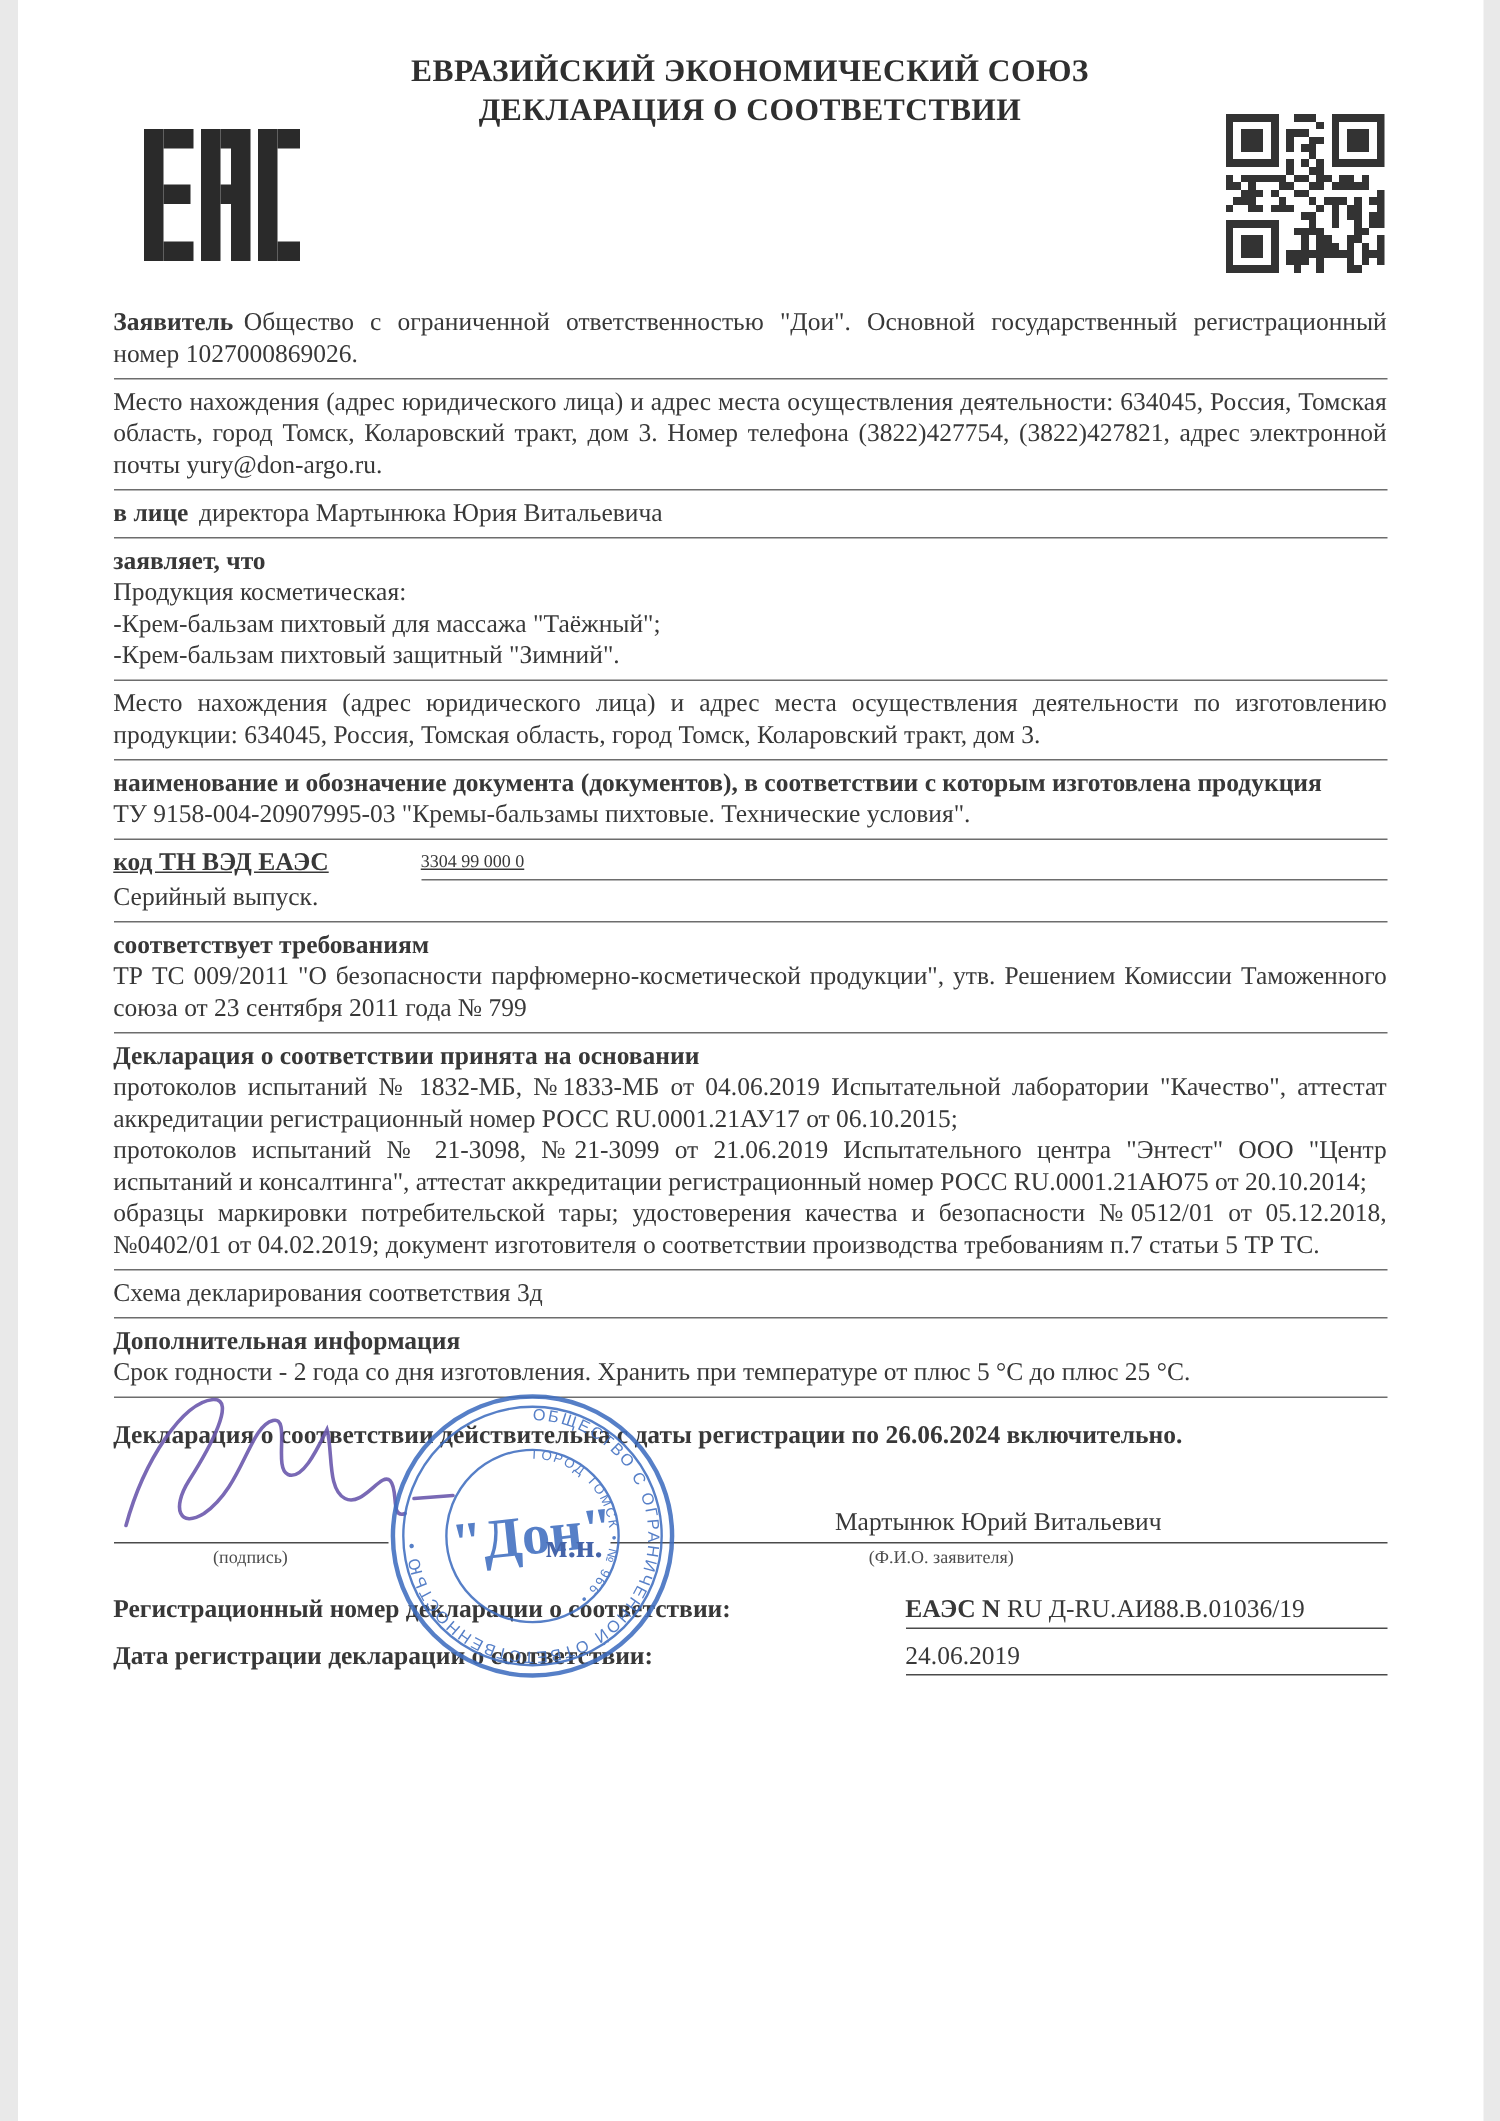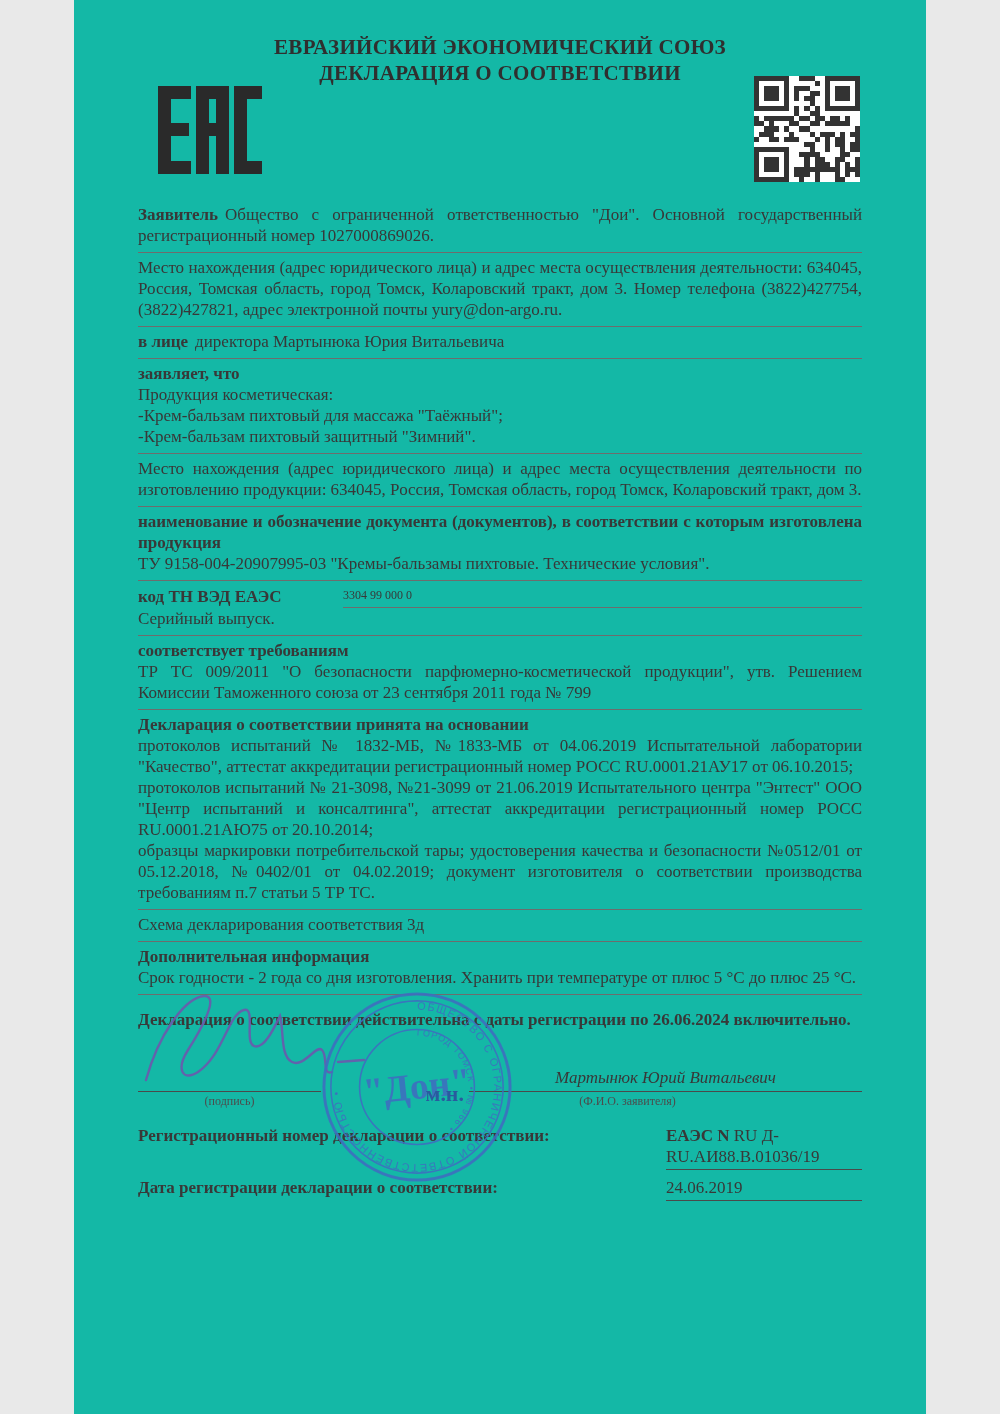--- a/index.html
+++ b/index.html
@@ -5,8 +5,8 @@
   * { margin:0; padding:0; box-sizing:border-box; }
   html,body { background:#e9e9e9; }
   .page {
-    position:relative; width:852px; height:1414px; margin:0 auto;
-    background:#14b8a6; overflow:hidden;
+    position:relative; width:977px; height:1414px; margin:0 auto;
+    background:#ffffff; overflow:hidden;
     font-family:"Liberation Serif", serif;
     color:#383838;
   }

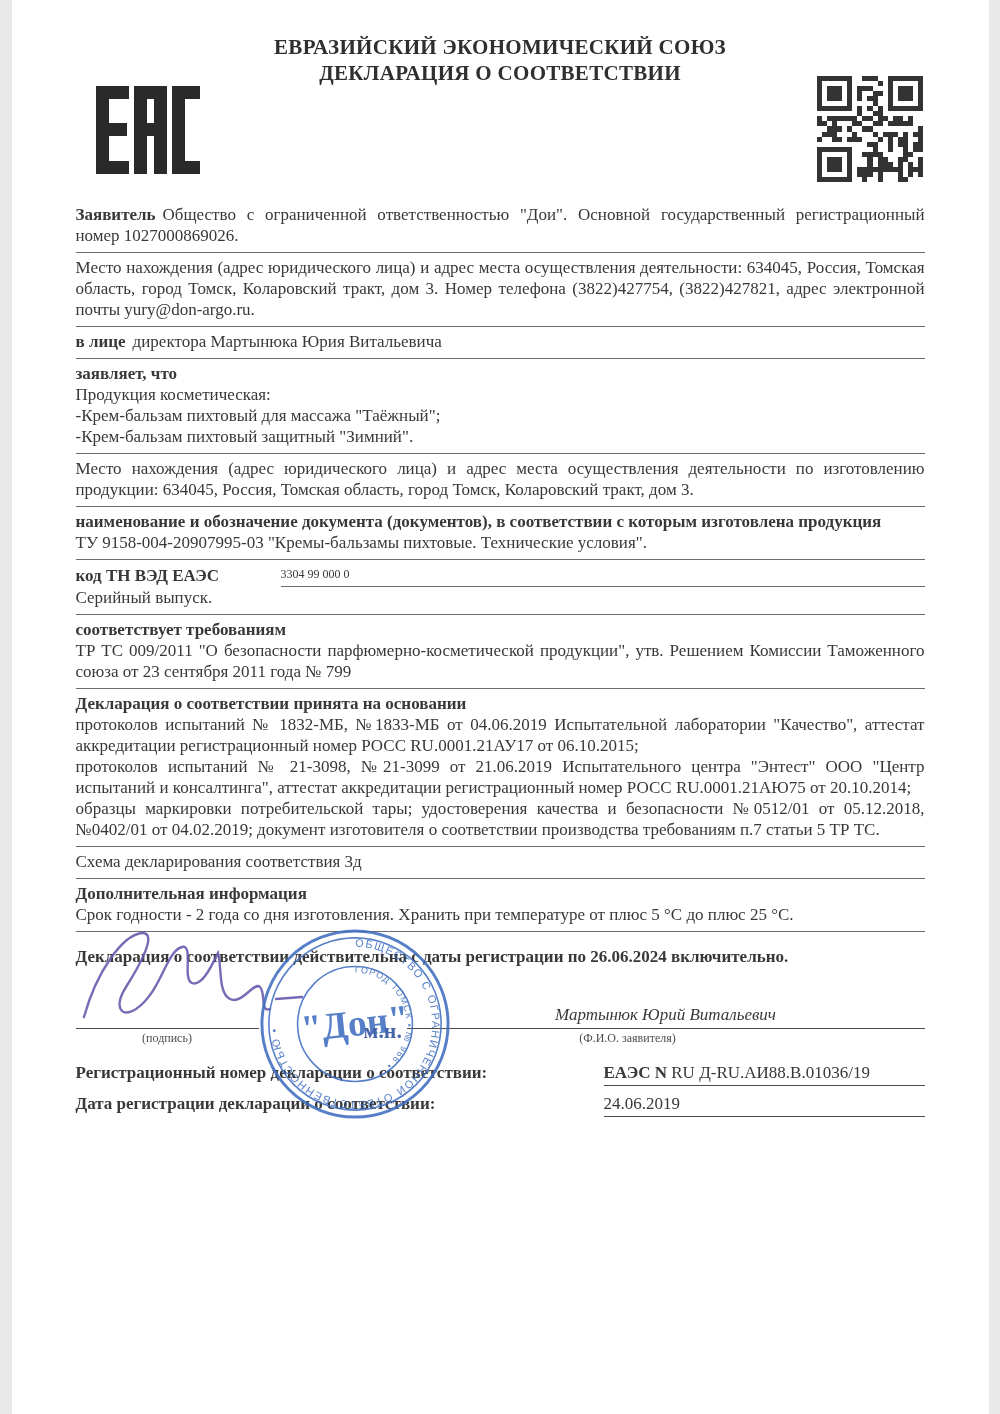--- a/index.html
+++ b/index.html
@@ -23,7 +23,7 @@
   .lead { font-weight:bold; }
   .lead.sp { margin-right:7px; }
   .nojust { text-align:left !important; }
-  .tnved-row { display:flex; align-items:center; }
+  .tnved-row { display:flex; align-items:flex-start;text-decoration:underline; }
   .tnved-label { font-weight:bold; font-size:17px; line-height:21px; width:205px; flex:none; }
   .tnved-value { flex:1; font-size:12px; line-height:21px; border-bottom:1.5px solid #6d6d6d; padding-bottom:1px; }
   .validity { margin-top:14px; font-weight:bold; font-size:17px; line-height:21px; }

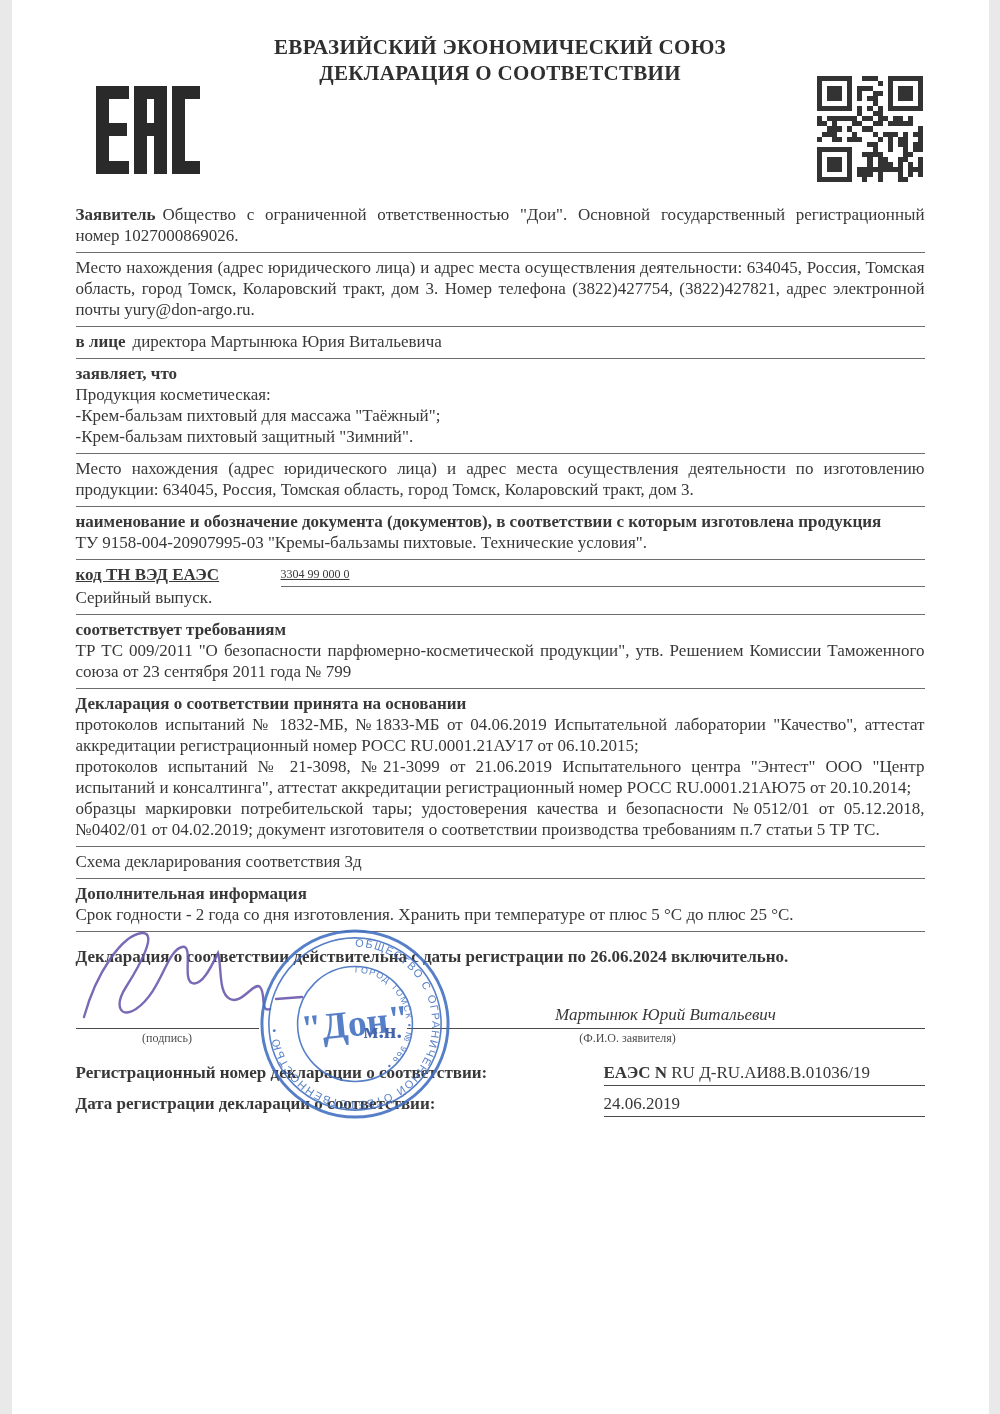--- a/index.html
+++ b/index.html
@@ -29,7 +29,7 @@
   .validity { margin-top:14px; font-weight:bold; font-size:17px; line-height:21px; }
   
   .sig-area { position:relative; margin-top:6px; }
-  .sig-row { display:flex; align-items:flex-end; height:56px;font-style:italic; }
+  .sig-row { display:flex; align-items:flex-end; height:56px; }
   .sig-line { width:183px; border-bottom:1.5px solid #4a4a4a; height:1px; }
   .name-line { flex:1; margin-left:148px; border-bottom:1.5px solid #4a4a4a; text-align:center;
                font-size:17px; line-height:21px; padding-bottom:3px; }

